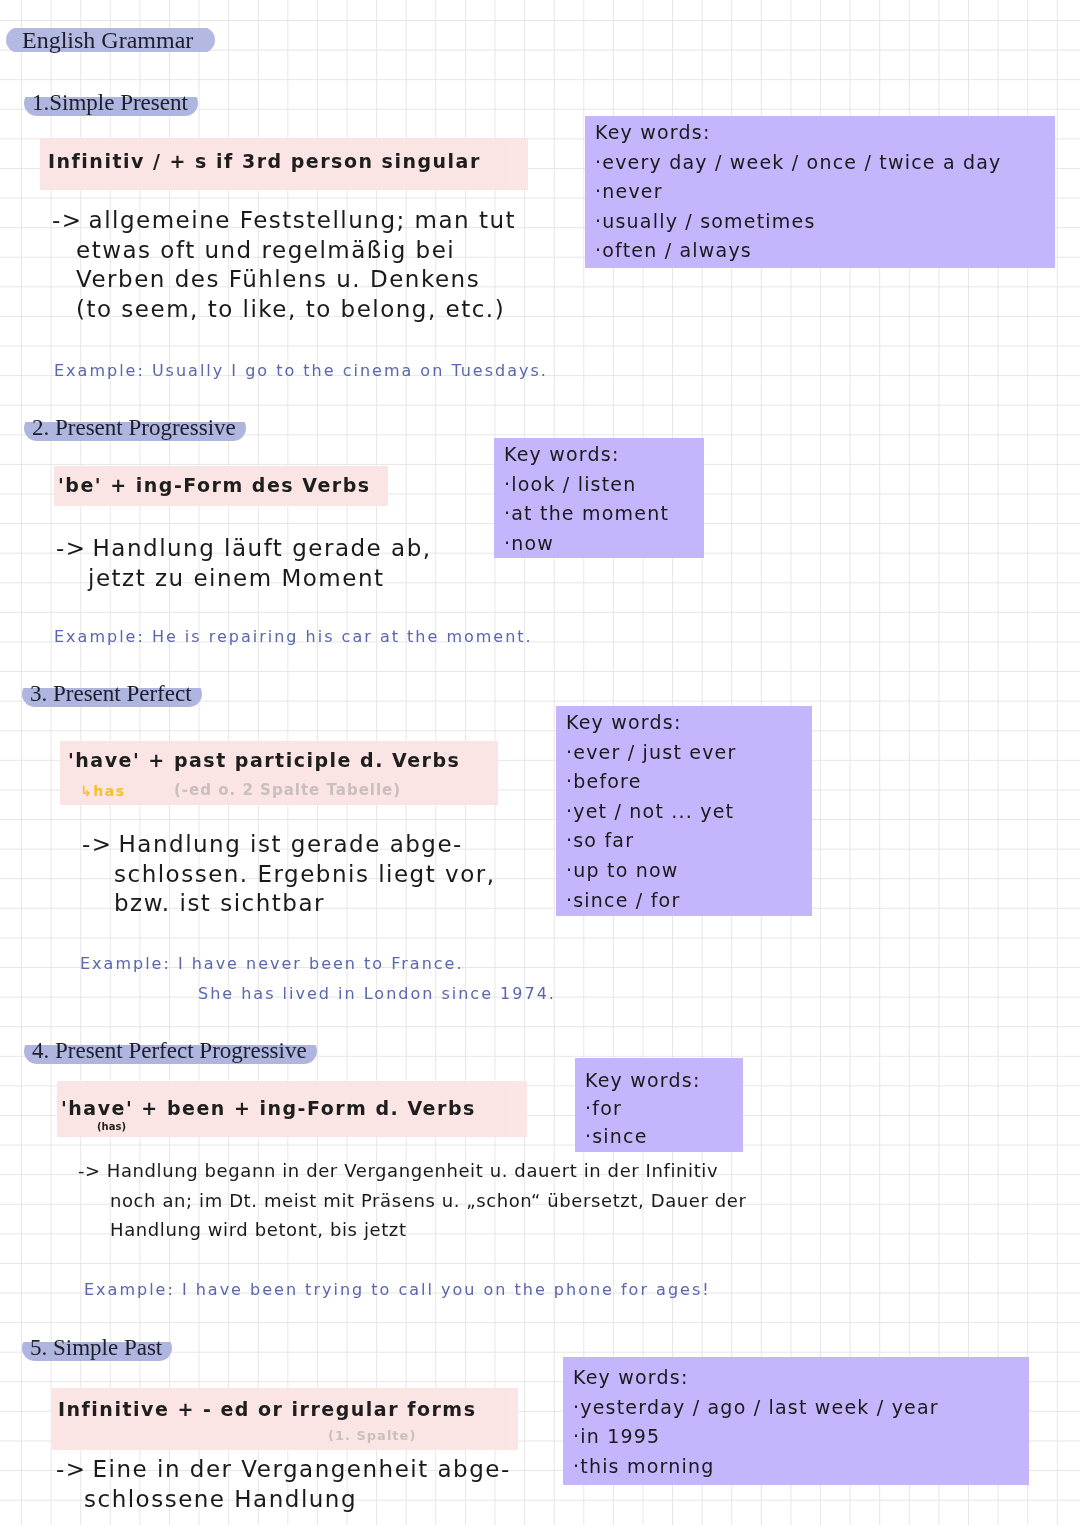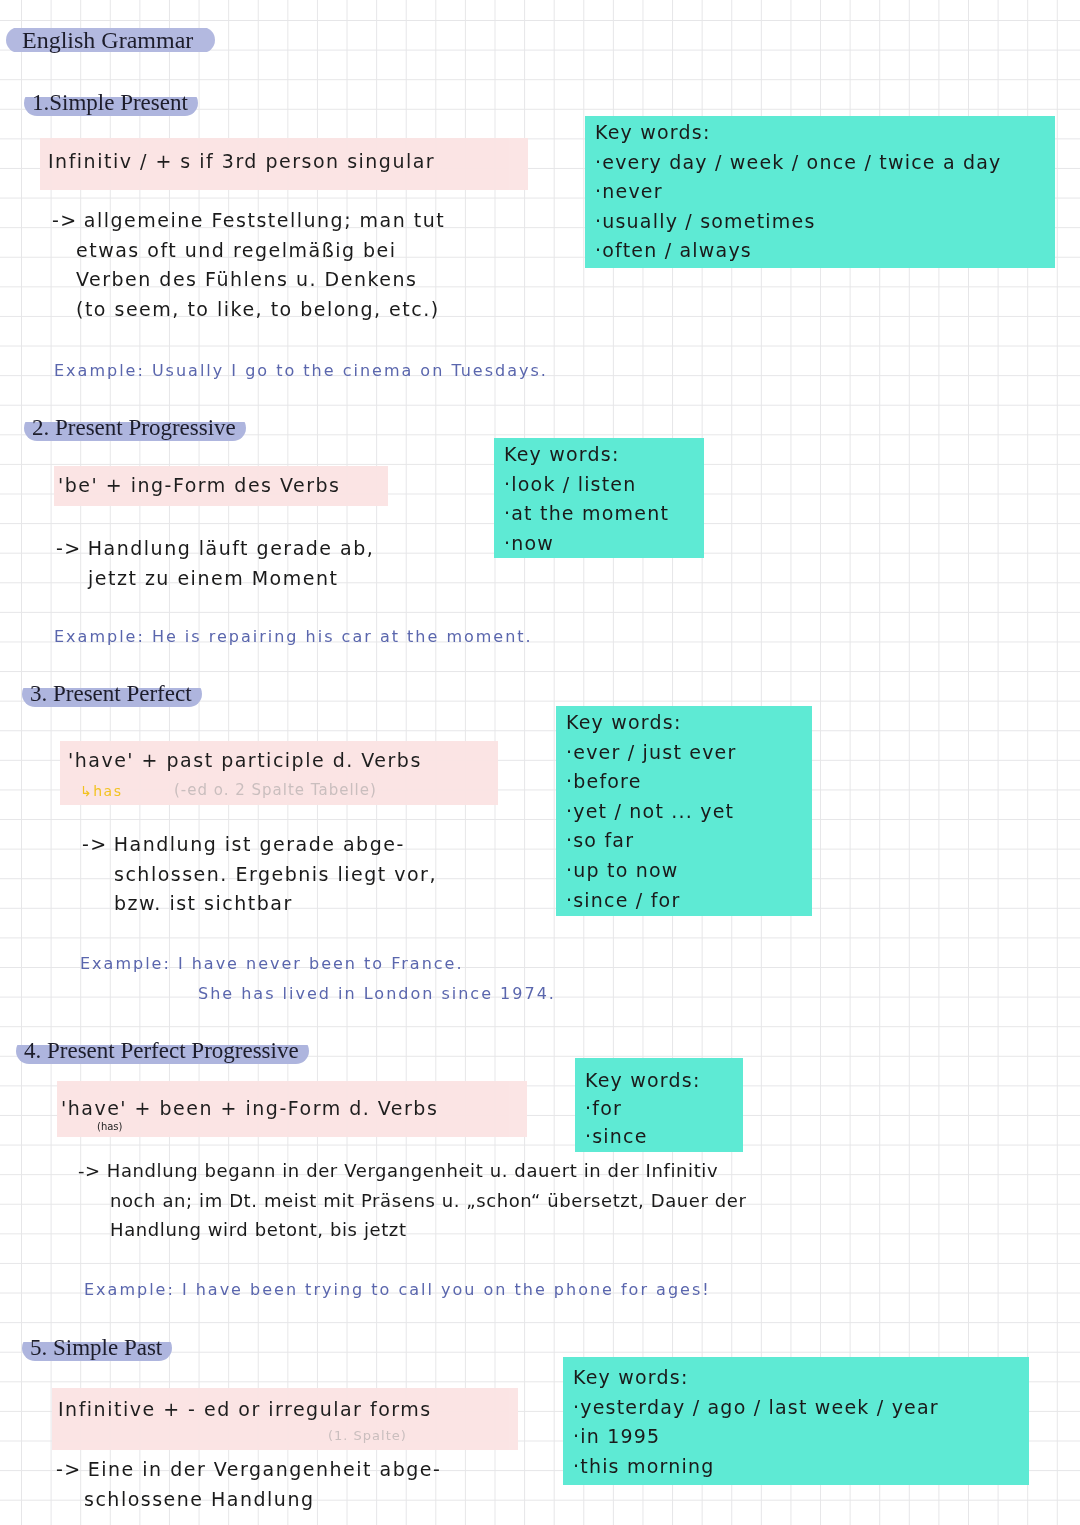--- a/index.html
+++ b/index.html
@@ -38,7 +38,7 @@
   .formula .has { position: absolute; color: #f2c21d; font-size: 14px; }
   .formula .sub { position: absolute; font-size: 10px; letter-spacing: 0; }
   .keybox {
-    position: absolute; background: #5eead4; box-sizing: border-box;
+    position: absolute; background: #c4b5fd; box-sizing: border-box;
     font-size: 19px; letter-spacing: 1.2px; color: #1a1a1a;
     line-height: 29.6px; padding: 0 0 0 10px; white-space: nowrap;
   }

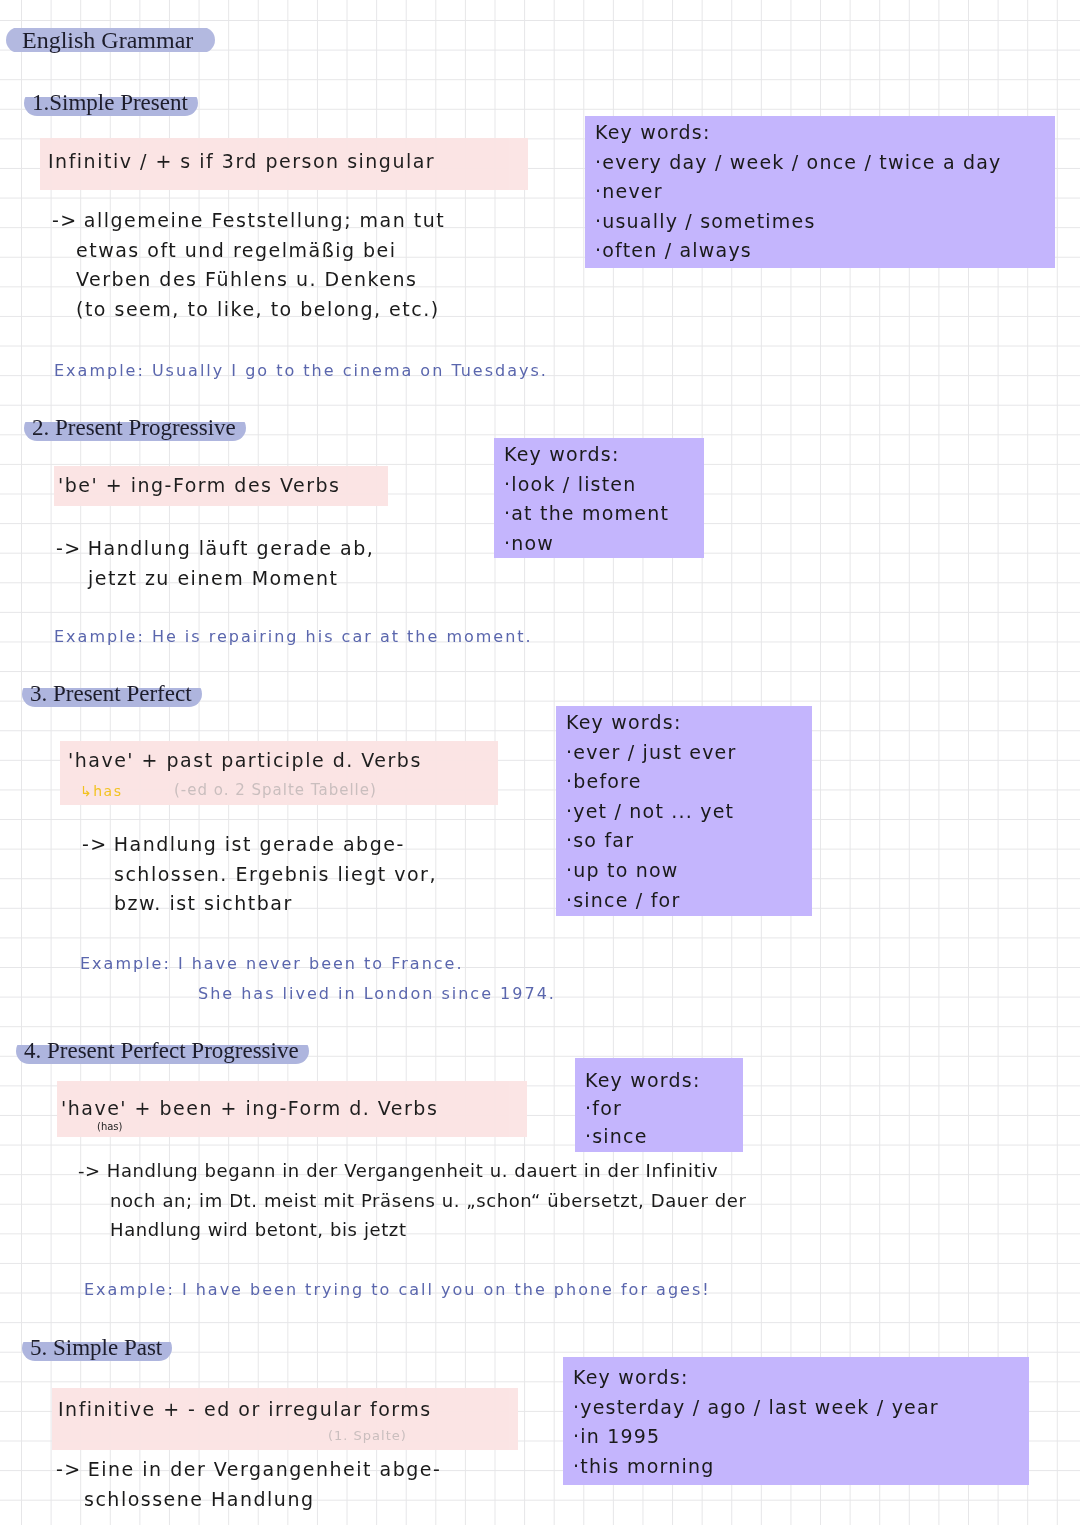--- a/index.html
+++ b/index.html
@@ -30,7 +30,7 @@
   .formula {
     position: absolute; background: #fbe4e4; opacity: 0.98;
     font-size: 19px; letter-spacing: 1.5px; color: #1a1a1a;
-    font-family: "DejaVu Sans", sans-serif; font-weight: 400;
+    font-family: "DejaVu Sans", sans-serif; font-weight: 700;
     white-space: nowrap; box-sizing: border-box;
   }
   .formula .main { position: absolute; }

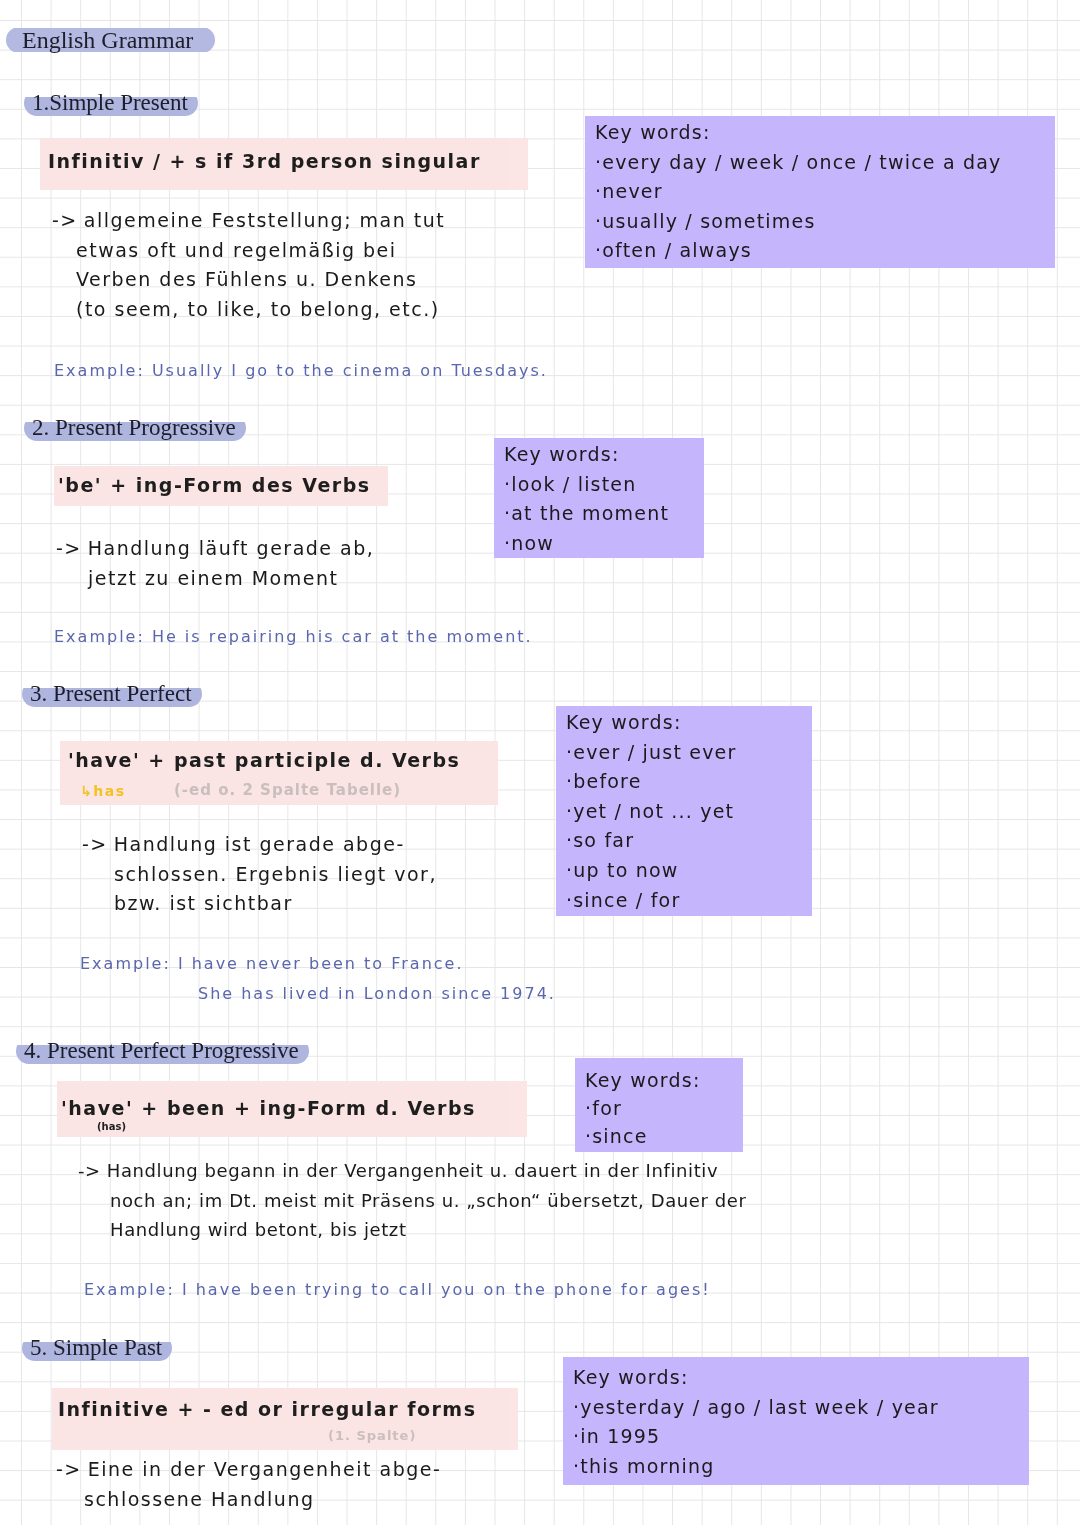--- a/index.html
+++ b/index.html
@@ -46,7 +46,7 @@
   .keybox .kw-item { display: block; }
   .keybox .kw-item::before { content: "\00B7 "; }
   .note-text {
-    position: absolute; font-size: 19px; letter-spacing: 1.5px;
+    position: absolute; font-size: 23px; letter-spacing: 1.5px;
     line-height: 29.6px; color: #1a1a1a; white-space: nowrap;
   }
   .note-text .line { display: block; }

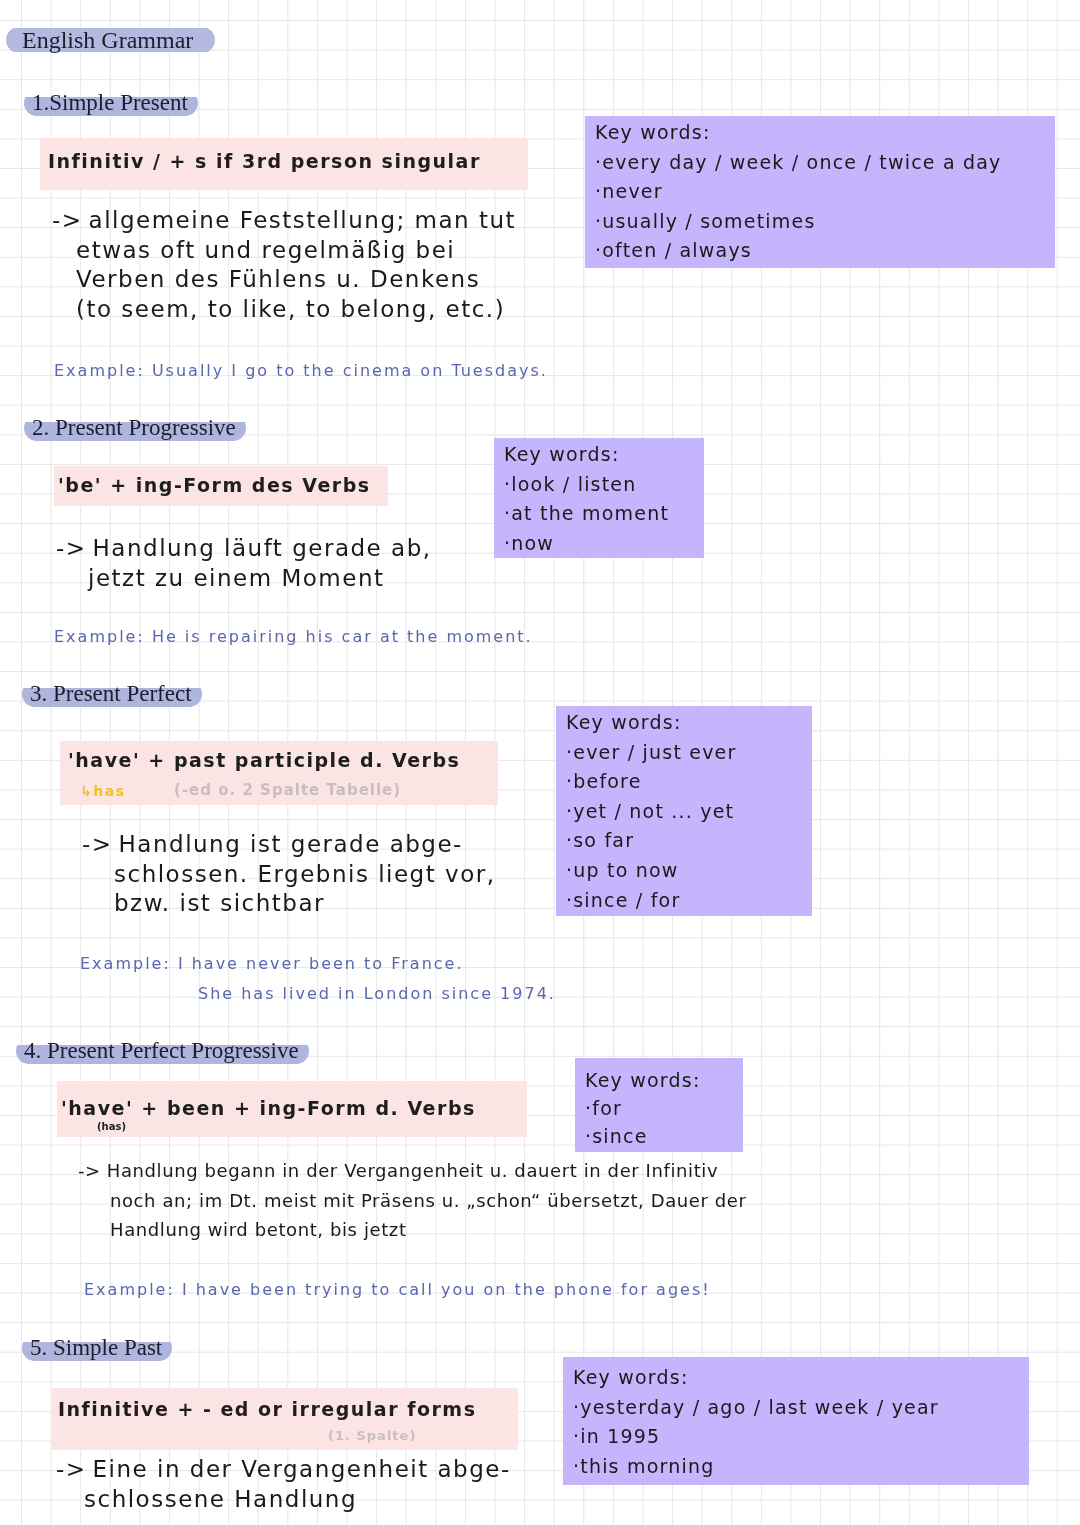--- a/index.html
+++ b/index.html
@@ -139,7 +139,7 @@
   <span class="line indent">She has lived in London since 1974.</span>
 </div>
 
-<div class="heading" style="left:16px; top:1038px;">4. Present Perfect Progressive</div>
+<div class="heading" style="left:24px; top:1038px;">4. Present Perfect Progressive</div>
 
 <div class="formula" style="left:57px; top:1081px; width:470px; height:56px;">
   <span class="main" style="left:4px; top:16px;">'have' + been + ing-Form d. Verbs</span>

